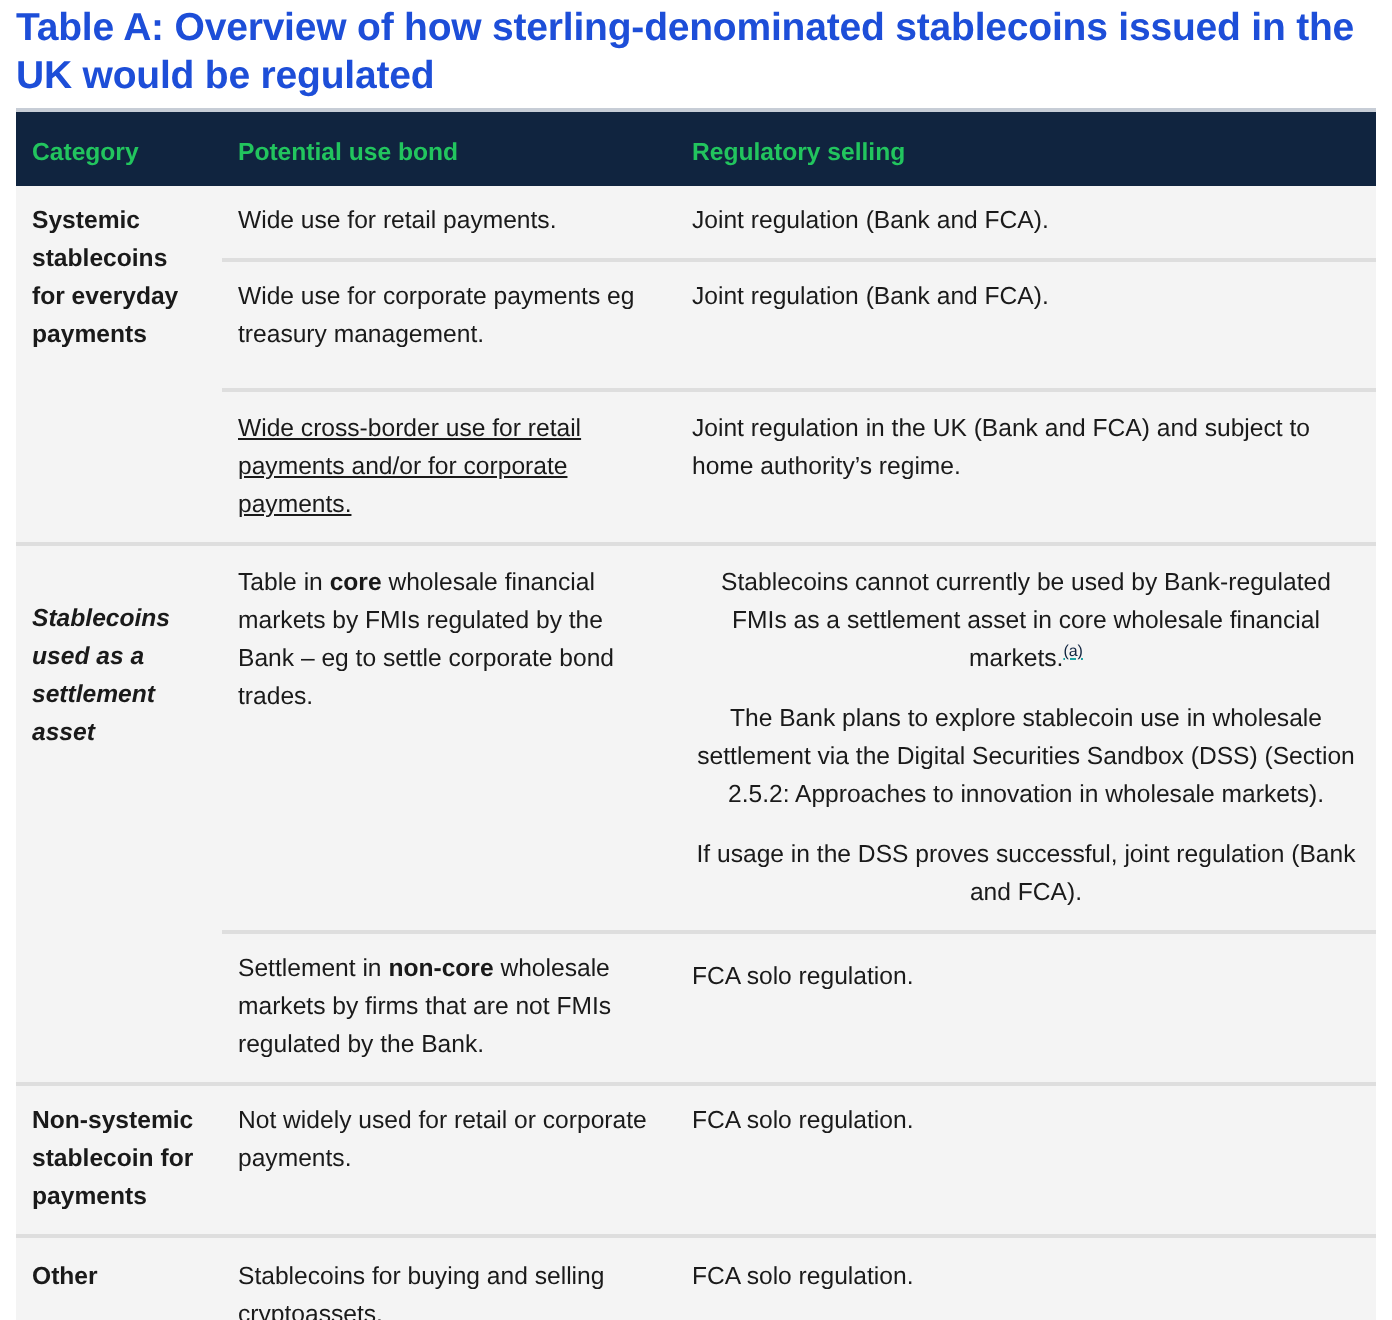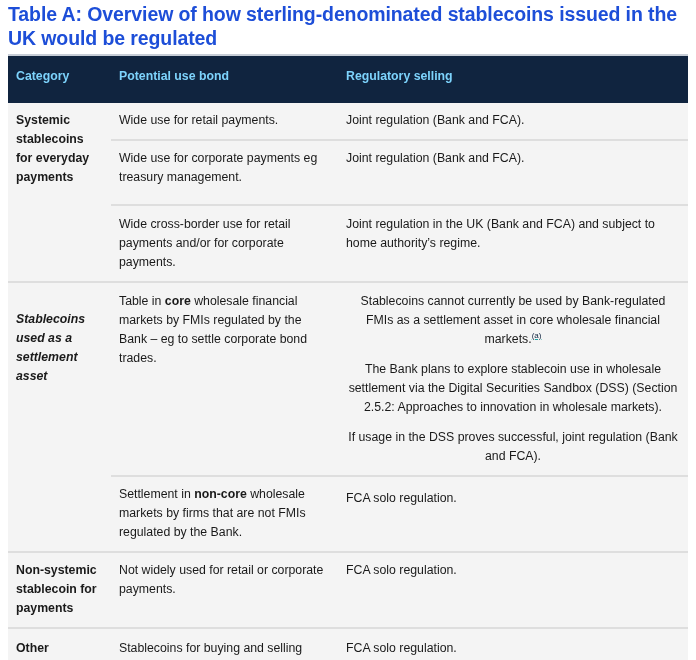--- a/index.html
+++ b/index.html
@@ -26,10 +26,10 @@
   }
   table.reg thead th {
     background: #10243f;
-    color: #7dd3fc;
+    color: #22c55e;
     text-align: left;
     font-weight: bold;
-    padding: 11px 8px 17px 8px;
+    padding: 11px 8px 7px 8px;
     height: 16px;
     border-top: 2px solid #c7cdd6;
   }

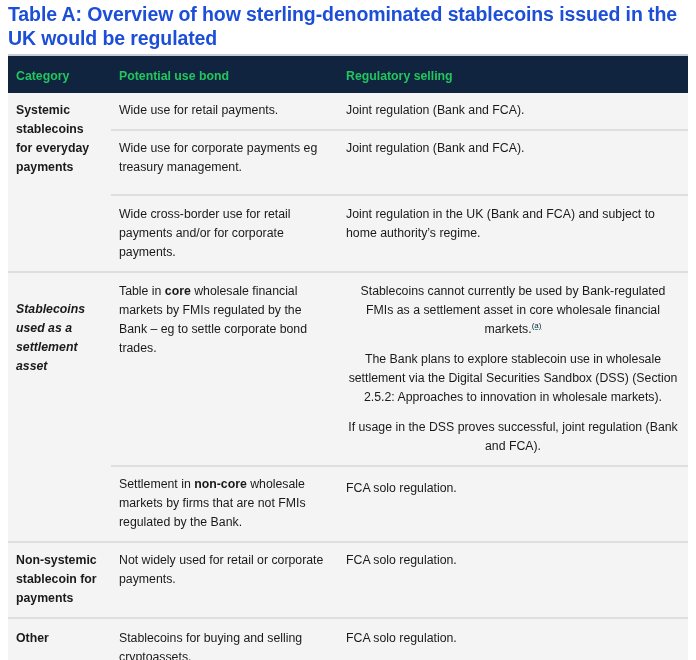--- a/index.html
+++ b/index.html
@@ -86,7 +86,7 @@
         </td>
     </tr>
     <tr>
-      <td style="padding-top:9px;">Wide cross-border use for retail payments and/or for corporate payments.</td>
+      <td style="padding-top:9px;text-decoration:underline;">Wide cross-border use for retail payments and/or for corporate payments.</td>
       <td style="padding-top:9px;">
           <p>Joint regulation in the UK (Bank and FCA) and subject to home authority’s regime.</p>
         </td>

